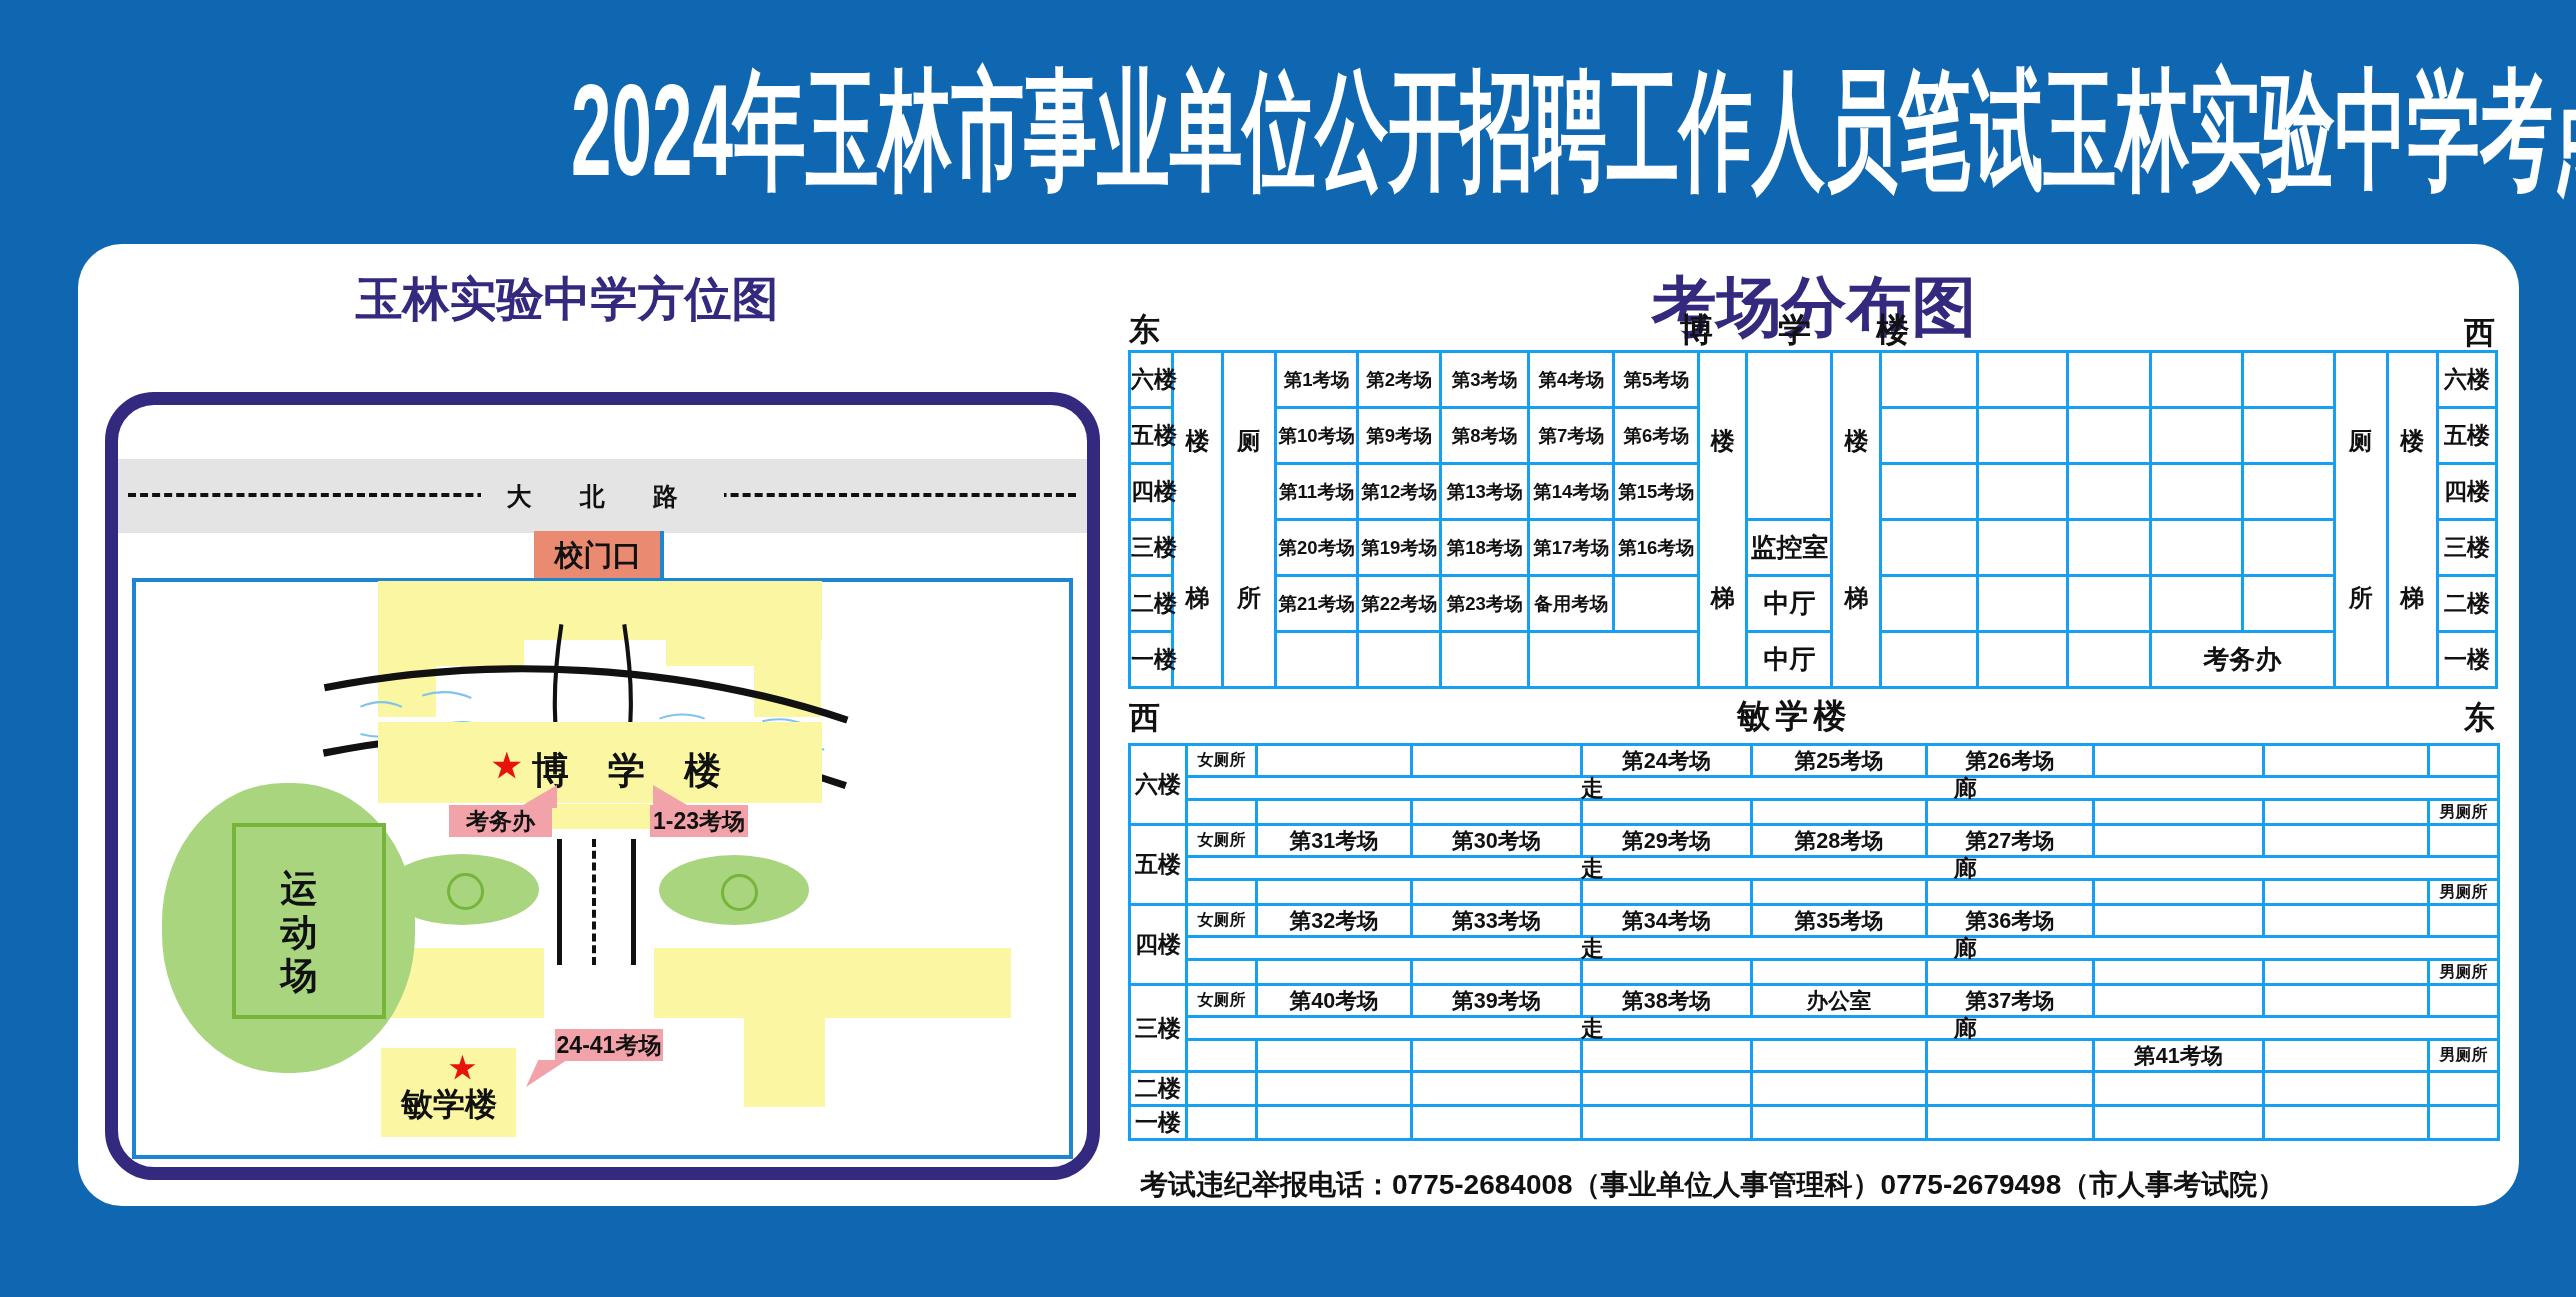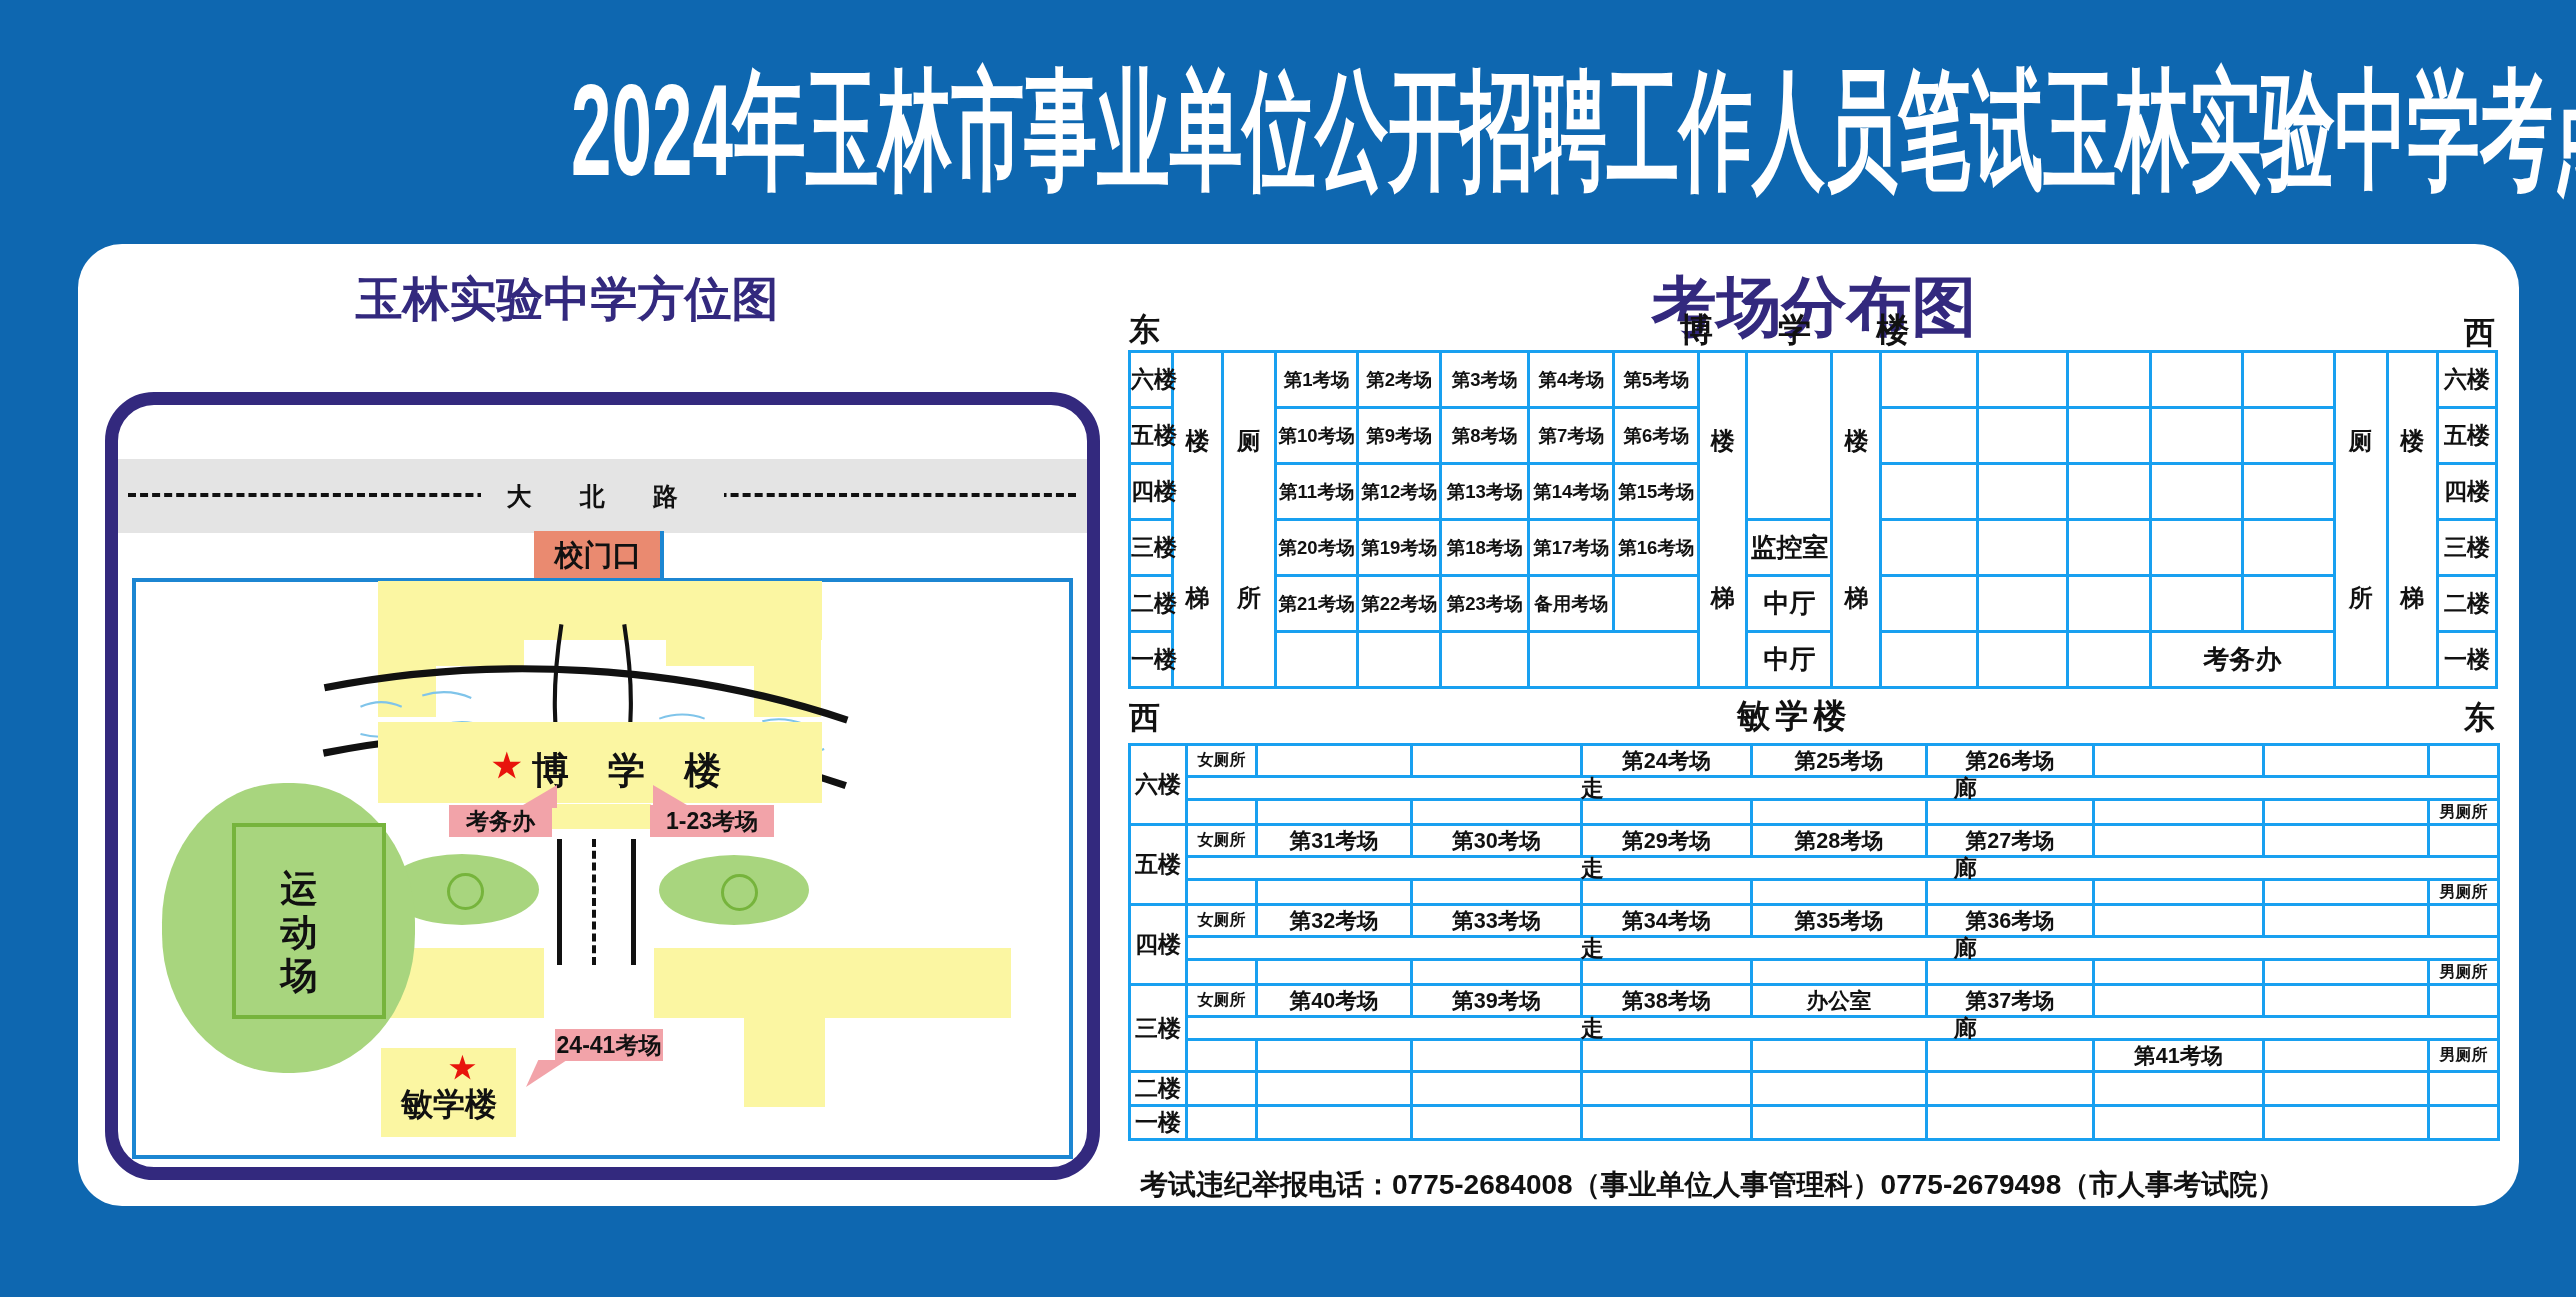--- a/index.html
+++ b/index.html
@@ -115,7 +115,7 @@
   <div class="tri" style="left:518px;top:785px;width:39px;height:23px;clip-path:polygon(100% 0,0 100%,100% 100%);"></div>
   <div class="abs callout ctr" style="left:449px;top:805px;width:103px;height:32px;">考务办</div>
   <div class="tri" style="left:653px;top:785px;width:39px;height:23px;clip-path:polygon(0 0,0 100%,100% 100%);"></div>
-  <div class="abs callout ctr" style="left:650px;top:805px;width:124px;height:32px;">1-23考场</div>
+  <div class="abs callout ctr" style="left:650px;top:805px;width:98px;height:32px;">1-23考场</div>
 
   <div class="roadline" style="left:557px;top:839px;width:4.6px;height:126px;"></div>
   <div class="roadline" style="left:631px;top:839px;width:4.6px;height:126px;"></div>

